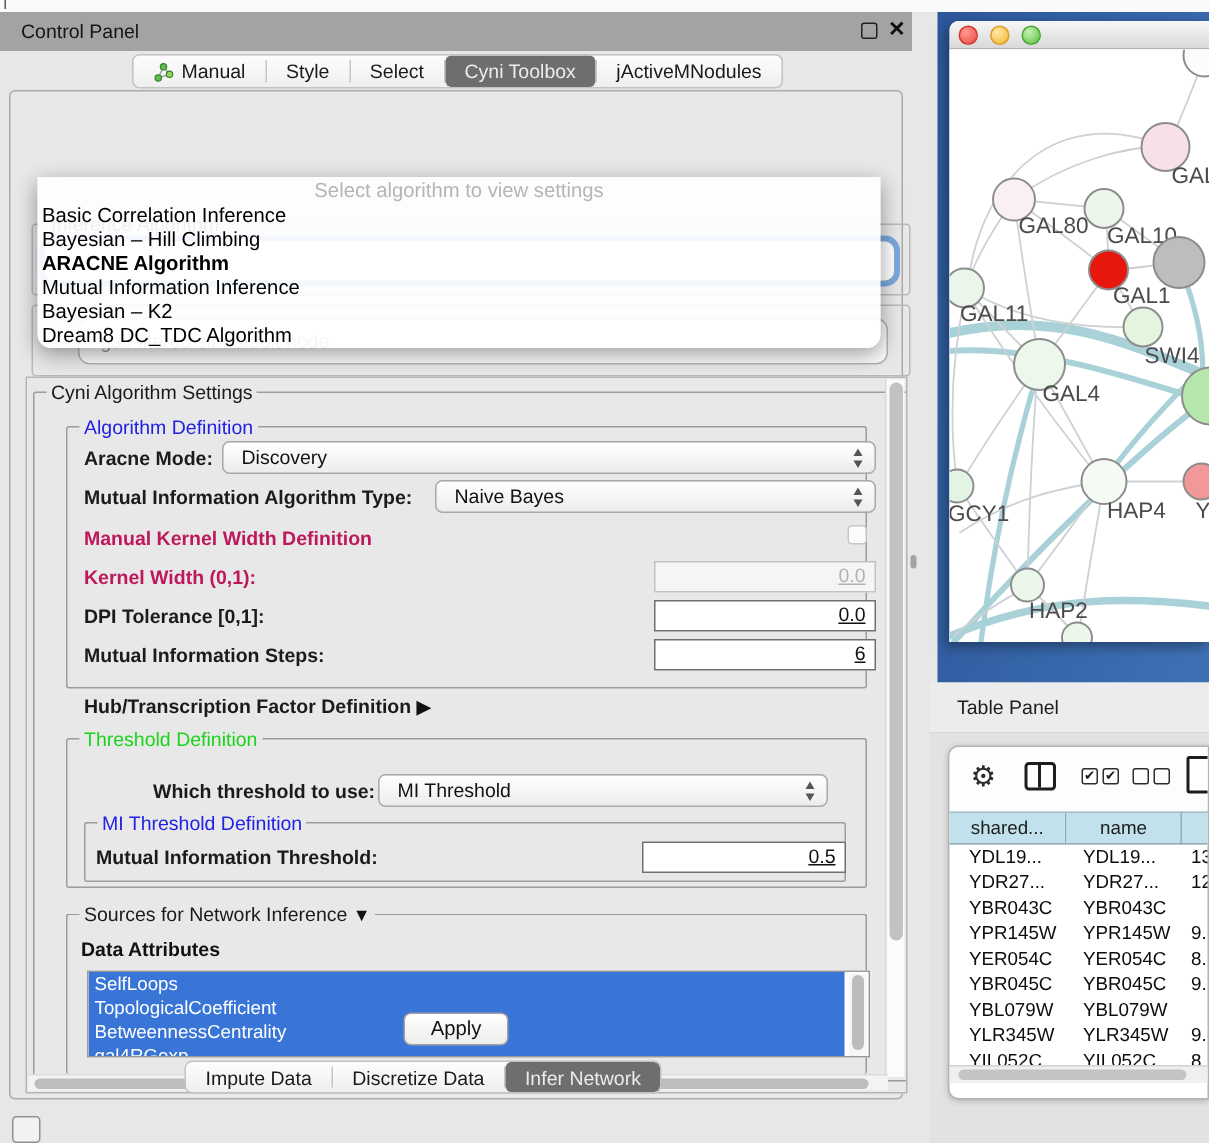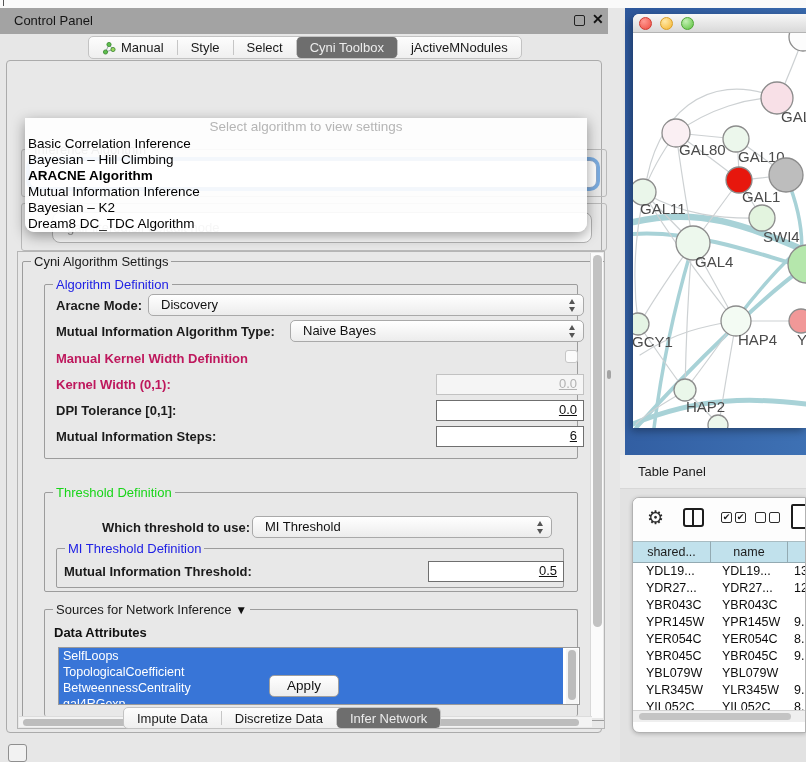--- a/index.html
+++ b/index.html
@@ -209,6 +209,10 @@
       <span class="flabel" style="left:38px; top:177px;">Mutual Information Steps:</span>
       <div class="numfield" style="left:418px; top:174px; width:148px;">6</div>
 
+      <span class="flabel" style="left:38px; top:211px;">
+        <span>Hub/Transcription Factor Definition</span>
+        <span class="arrow">▶</span>
+      </span>
 
       <div id="gb-threshold" class="groupbox">
         <span class="gb-label gb-green">Threshold Definition</span>

